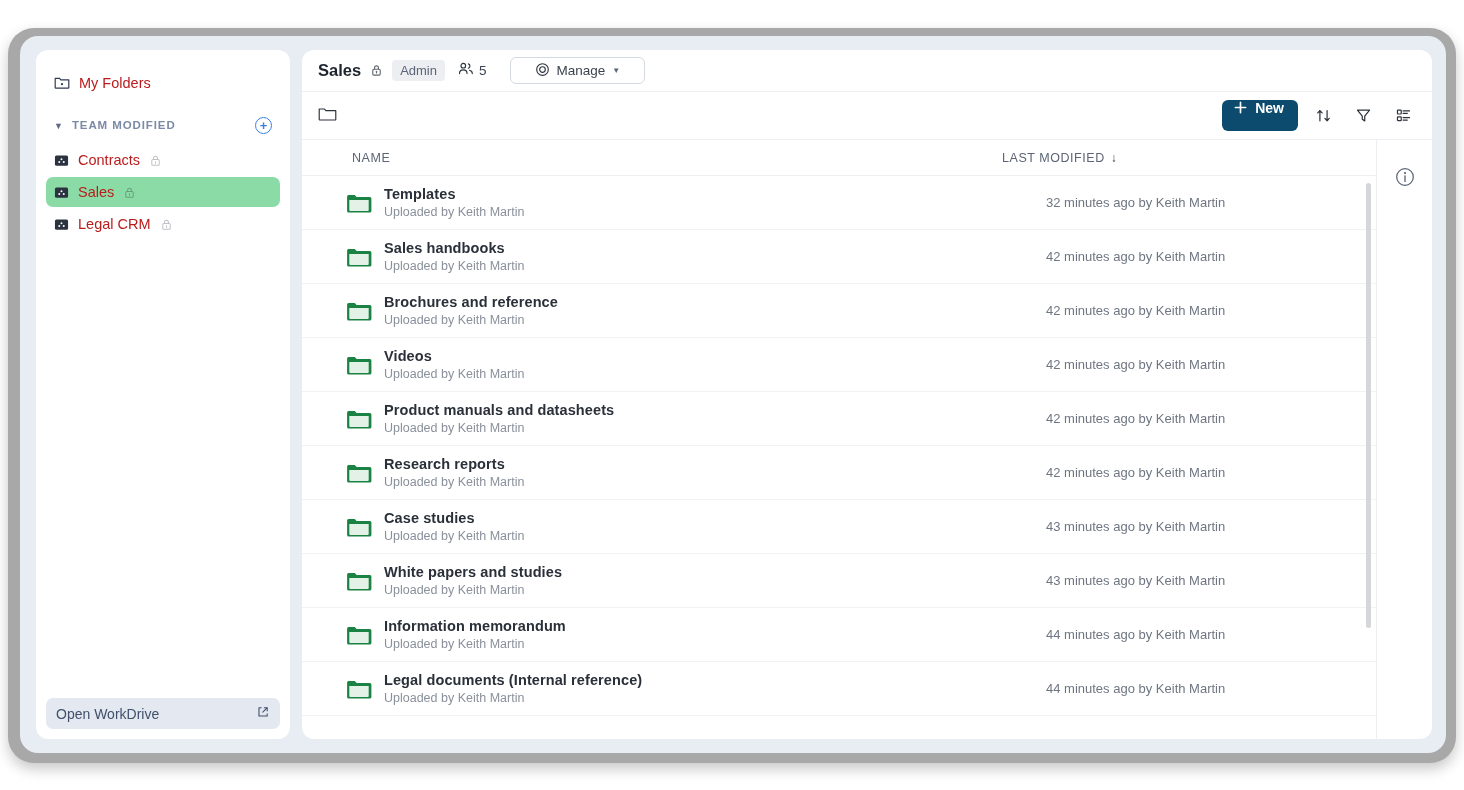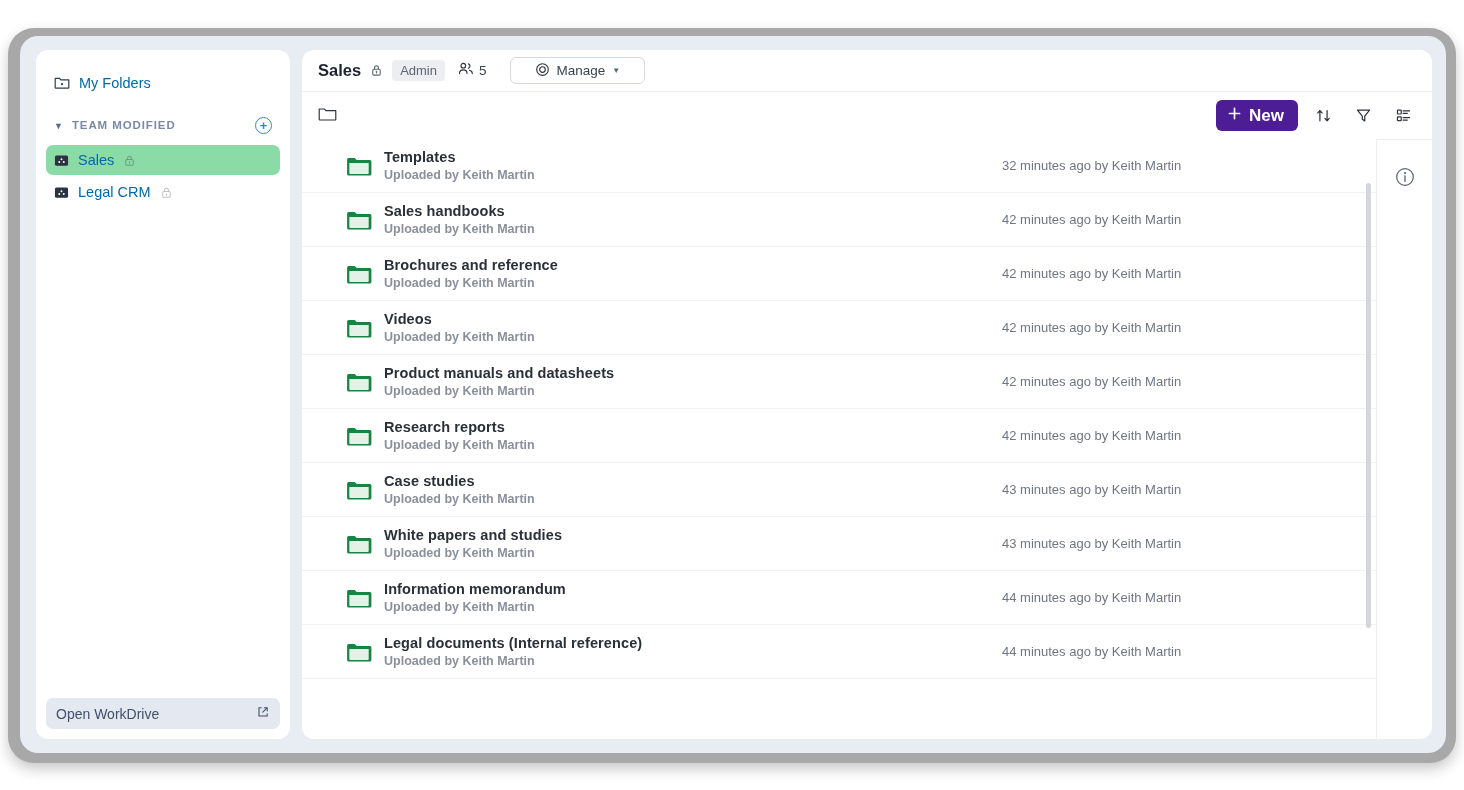--- a/index.html
+++ b/index.html
@@ -50,7 +50,7 @@
     padding: 0 8px;
     border-radius: 7px;
     font-size: 14.5px;
-    color: #0369a1;
+    color: #b91c1c;
     cursor: pointer;
     white-space: nowrap;
   }

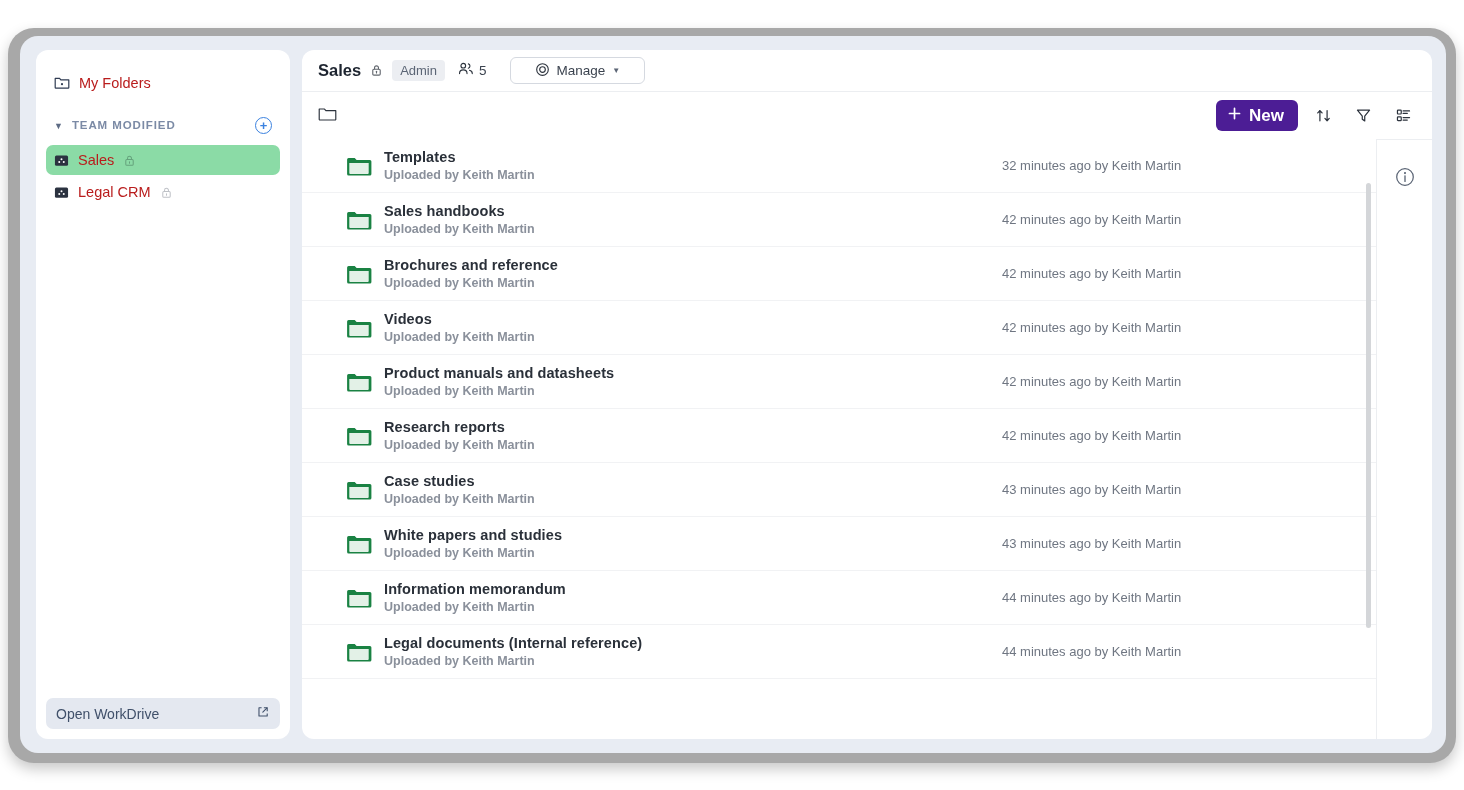--- a/index.html
+++ b/index.html
@@ -161,14 +161,14 @@
   }
   #breadcrumb { flex: 1; display: flex; align-items: center; }
   #new-btn {
-    display: flex; align-items: center; gap: 7px;
-    background: #4c1d95;
+    display: flex; align-items: flex-start; gap: 7px;
+    background: #0c4a6e;
     color: #fff;
     border: none;
     border-radius: 6px;
     height: 31px;
     padding: 0 14px 0 11px;
-    font-size: 17px;
+    font-size: 14px;
     font-weight: bold;
     cursor: pointer;
   }

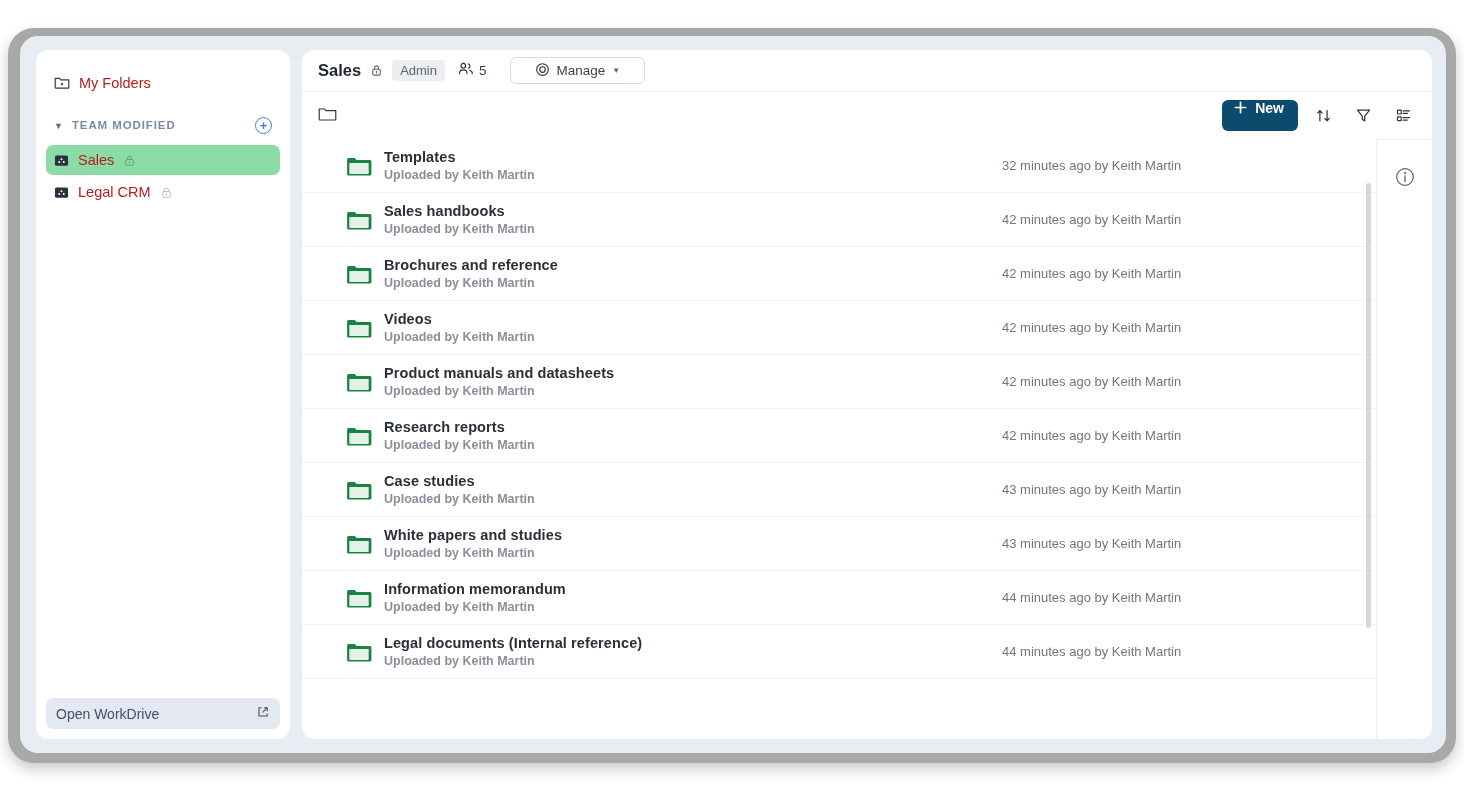--- a/index.html
+++ b/index.html
@@ -257,6 +257,24 @@
       <span class="plus-circle">+</span>
     </div>
 
+    <div class="side-row team-row">
+      <span class="tf-icon">
+        <svg viewBox="0 0 16 16" width="15" height="15">
+          <rect x="1" y="2.6" width="14" height="11" rx="1.6" fill="#2b3240"></rect>
+          <circle cx="8" cy="6.6" r="1.05" fill="#fff"></circle>
+          <circle cx="5.6" cy="9.6" r="1.05" fill="#fff"></circle>
+          <circle cx="10.4" cy="9.6" r="1.05" fill="#fff"></circle>
+        </svg>
+      </span>
+      <span>Contracts</span>
+      <span class="lock-ico">
+        <svg viewBox="0 0 14 14" width="13" height="13">
+          <rect x="3" y="6" width="8" height="6.2" rx="1.2" fill="none" stroke="#8a8f99" stroke-width="1.1"></rect>
+          <path d="M4.9 6V4.6a2.1 2.1 0 0 1 4.2 0V6" fill="none" stroke="#8a8f99" stroke-width="1.1"></path>
+          <path d="M7 8.3v1.7" stroke="#8a8f99" stroke-width="1.1" stroke-linecap="round"></path>
+        </svg>
+      </span>
+    </div>
 
 
     <div class="side-row team-row selected">

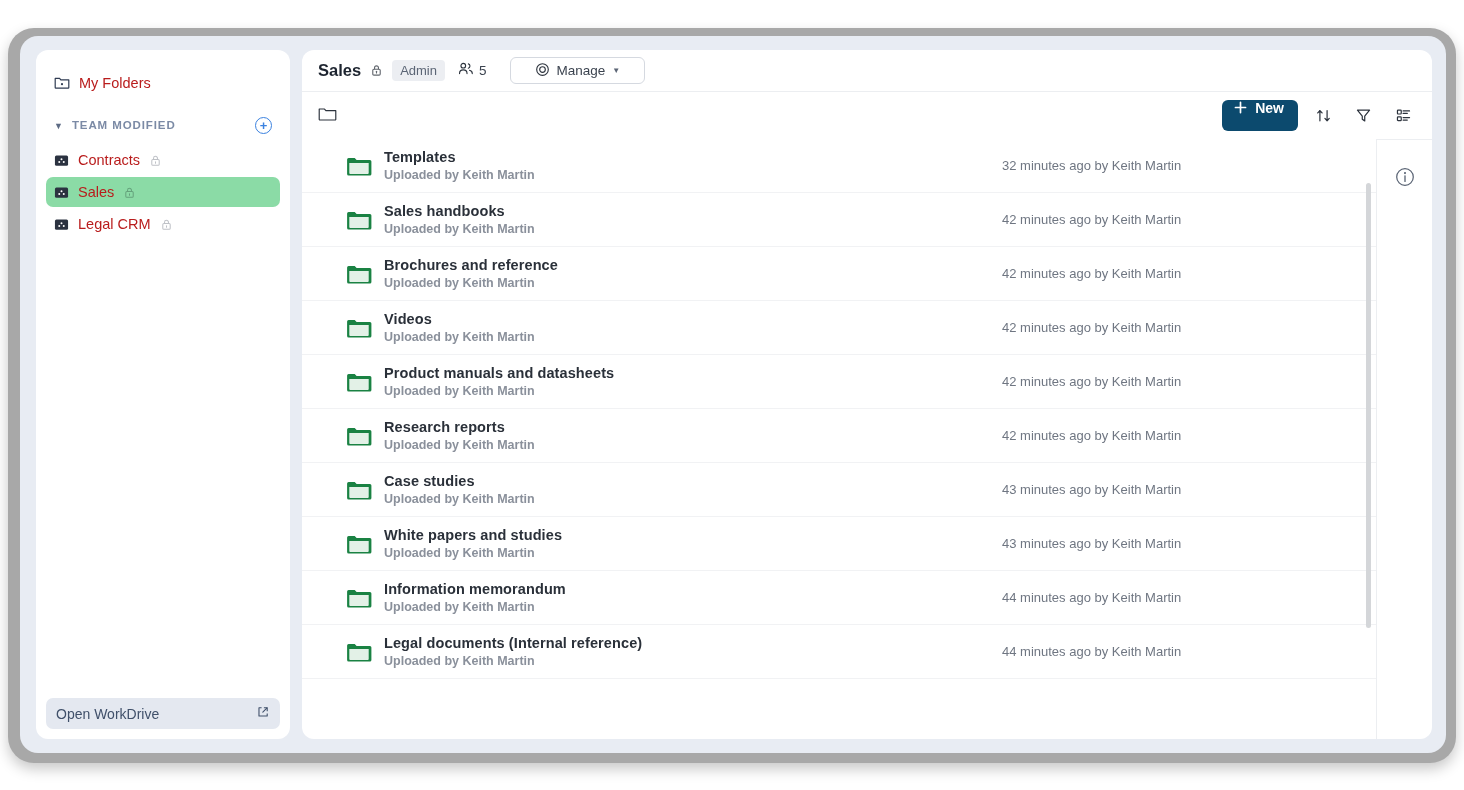--- a/index.html
+++ b/index.html
@@ -405,6 +405,13 @@
     <div id="table-wrap">
       <div id="table-area">
 
+        <div id="col-head">
+          <div class="c-name">NAME</div>
+          <div class="c-mod">
+            <span>LAST MODIFIED</span>
+            <span class="sortarrow">↓</span>
+          </div>
+        </div>
 
         <div id="rows">
 

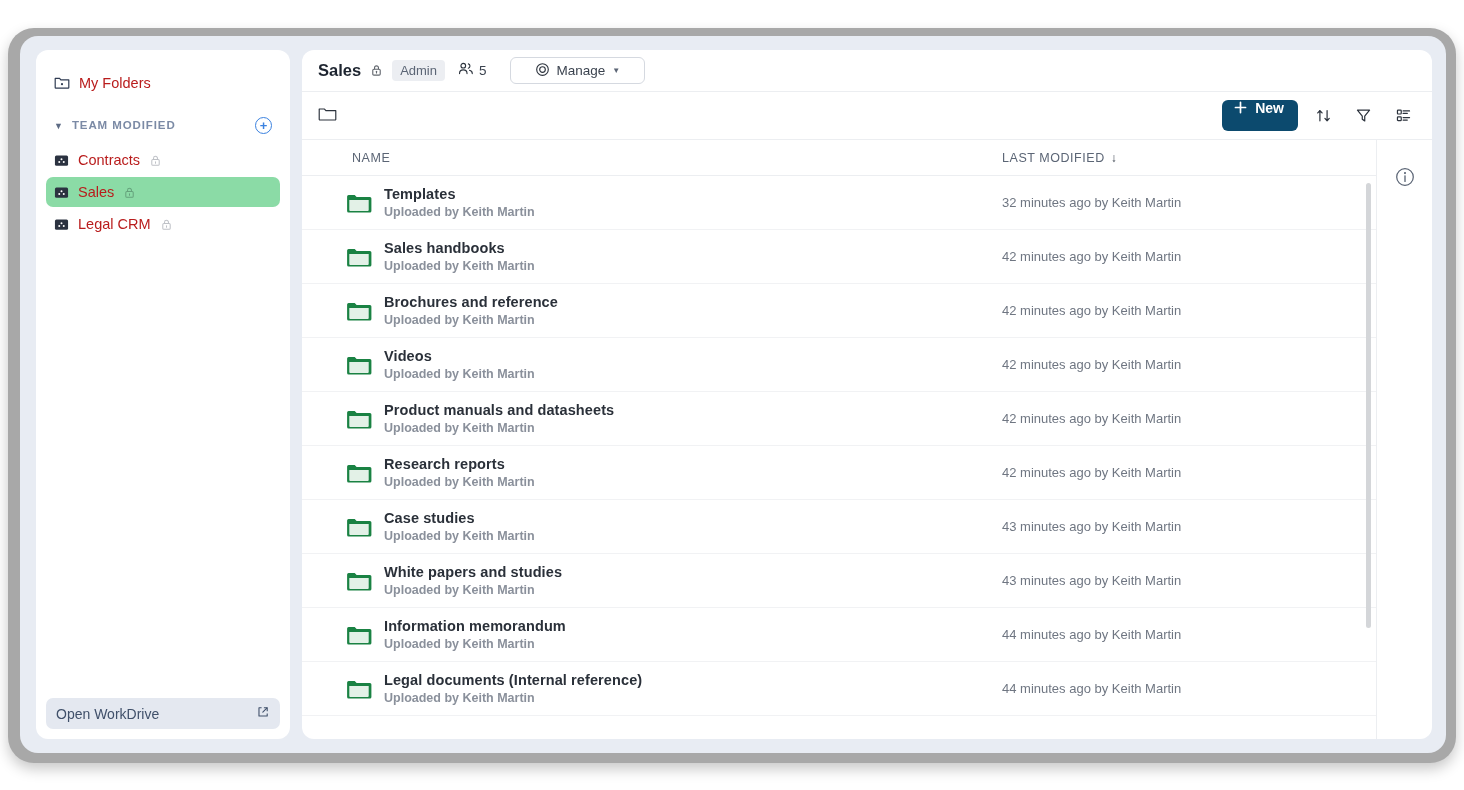--- a/index.html
+++ b/index.html
@@ -202,6 +202,7 @@
     height: 54px;
     border-bottom: 1px solid #f1f2f4;
     cursor: pointer;
+    gap: 44px;
   }
   .row .nm { width: 700px; display: flex; align-items: center; gap: 12px; padding-left: 44px; }
   .folder-ico { width: 26px; height: 22px; flex: 0 0 26px; }

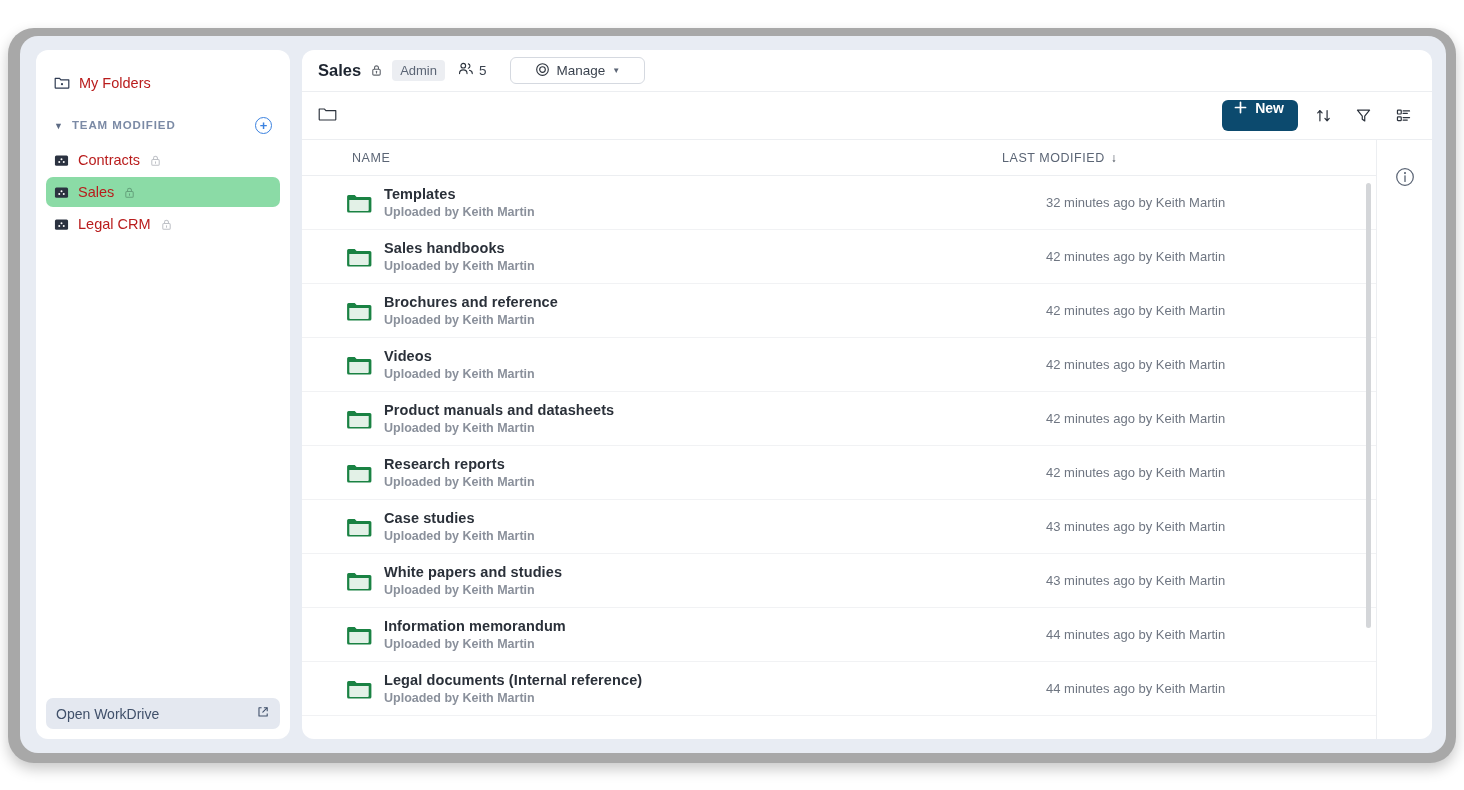--- a/index.html
+++ b/index.html
@@ -207,7 +207,7 @@
   .row .nm { width: 700px; display: flex; align-items: center; gap: 12px; padding-left: 44px; }
   .folder-ico { width: 26px; height: 22px; flex: 0 0 26px; }
   .txt .t1 { font-size: 14.5px; font-weight: bold; color: #2a3039; letter-spacing: .1px; }
-  .txt .t2 { font-size: 12.5px; color: #8a909b; margin-top: 3px; font-weight: bold; }
+  .txt .t2 { font-size: 12.5px; color: #8a909b; margin-top: 3px; }
   .row .md { flex: 1; font-size: 13px; color: #6f7682; }
 
   #scrollbar-track {

